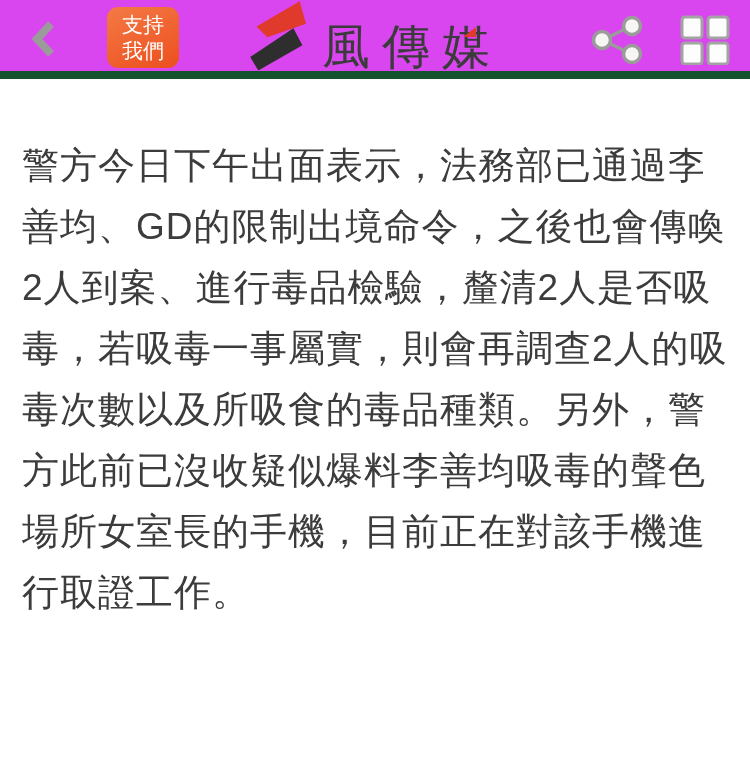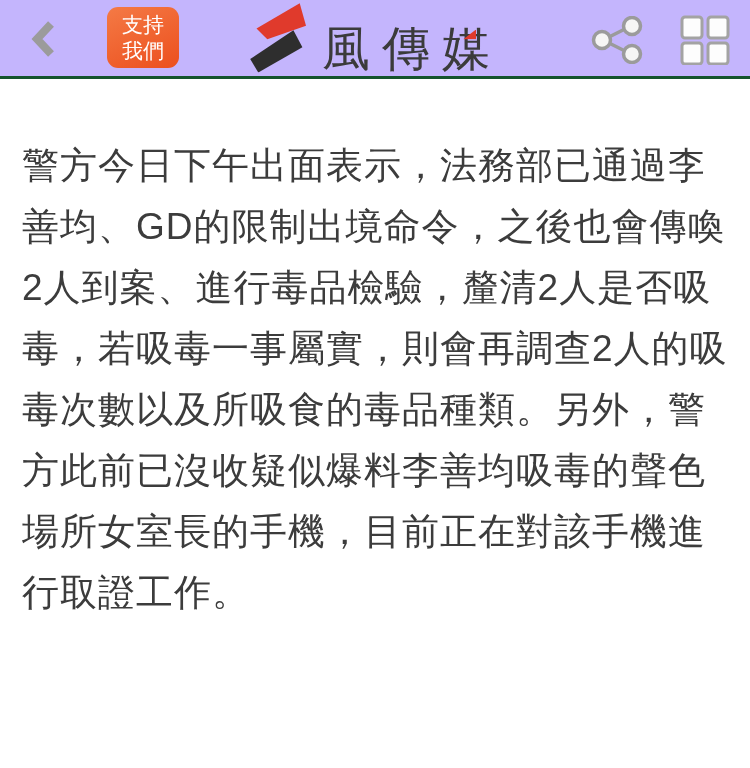--- a/index.html
+++ b/index.html
@@ -15,8 +15,8 @@
   .header {
     position:relative;
     height:79px;
-    background:#c4b5fd;
-    border-bottom:3px solid #14532d;
+    background:#d946ef;
+    border-bottom:8px solid #14532d;
   }
   button { border:none; background:none; padding:0; cursor:pointer; font-family:inherit; }
 

